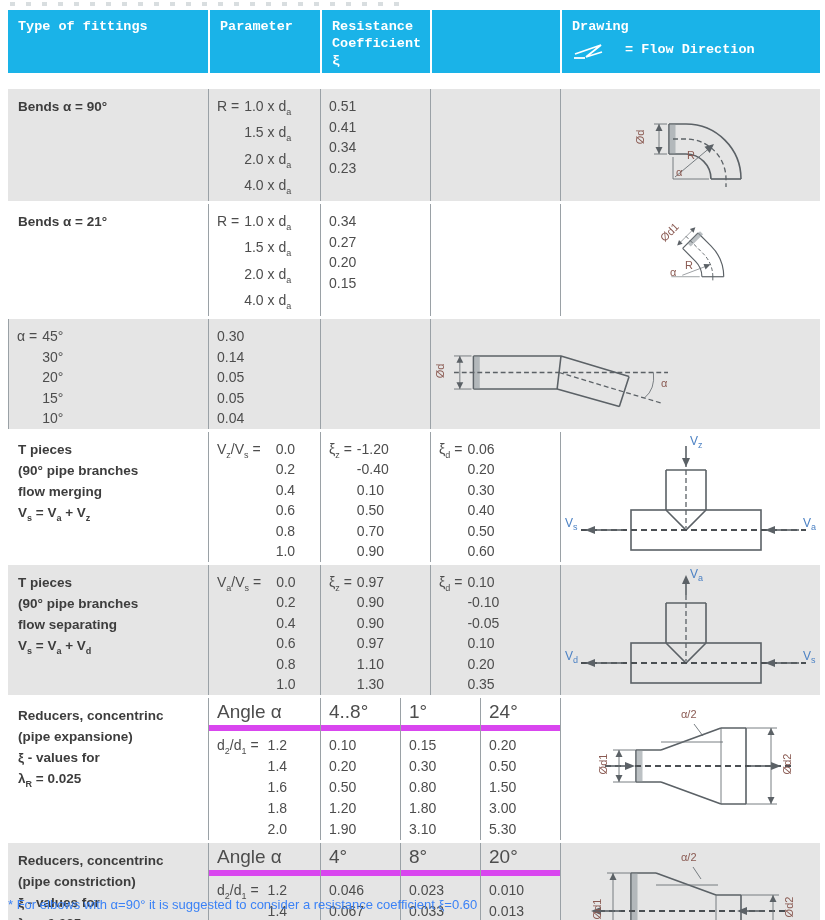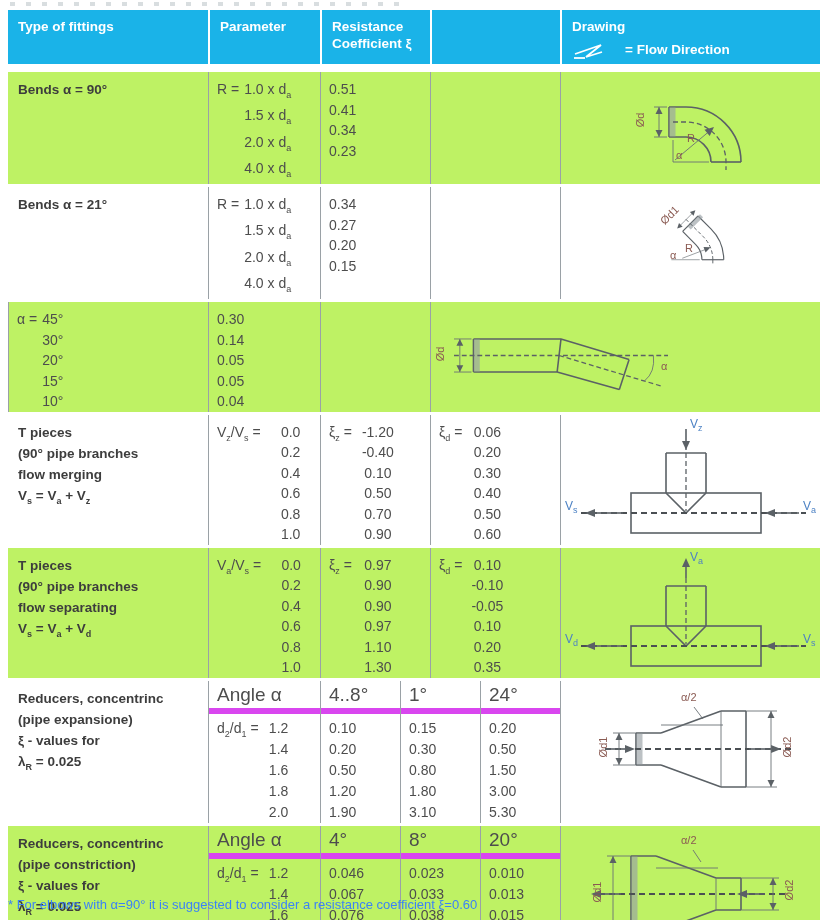--- a/index.html
+++ b/index.html
@@ -10,7 +10,7 @@
   .tbl{position:absolute;left:8px;top:10px;width:812px;}
   .grid{display:grid;grid-template-columns:200px 112px 110px 130px 1fr;}
   
-  .hrow{min-height:52px;margin-bottom:8px;}
+  .hrow{min-height:52px;margin-bottom:16px;font-family:Liberation Mono, monospace;}
   .hcell{background:#1ab3e8;color:#ffffff;font-weight:bold;font-size:13.5px;
     padding:8px 6px 4px 10px;line-height:17px;}
   .hcell + .hcell{border-left:2px solid #ffffff;}

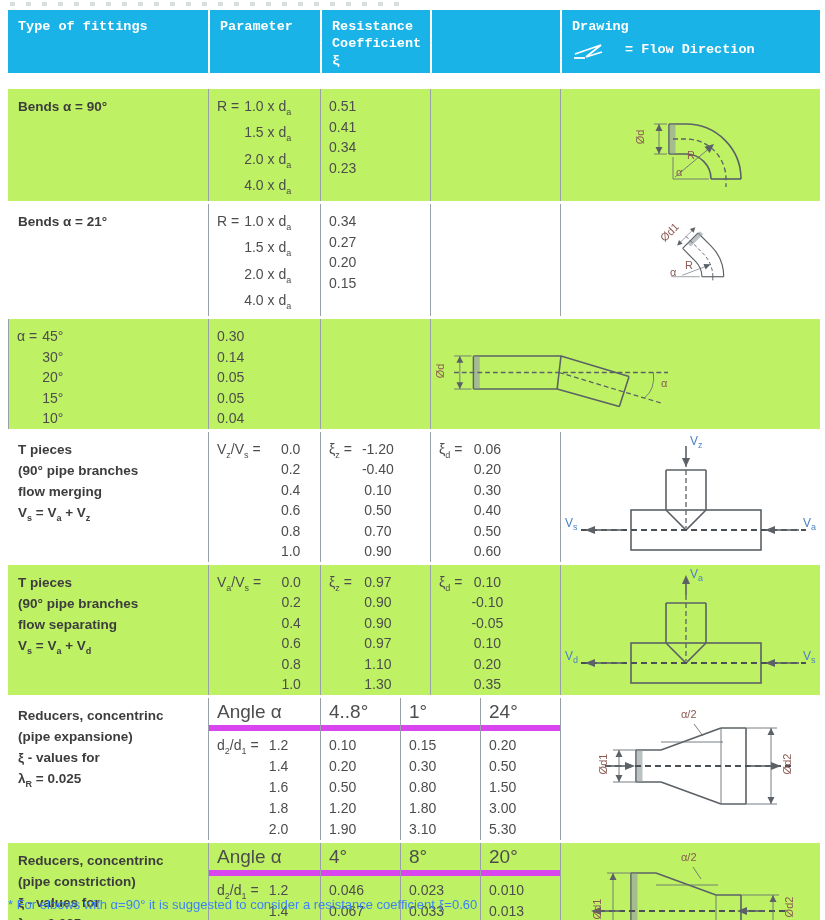--- a/index.html
+++ b/index.html
@@ -17,7 +17,7 @@
   .flowline{display:flex;align-items:center;gap:19px;margin-top:3px;font-weight:bold;}
   
   .row{margin-bottom:3px;}
-  .blue{background:#bef264;}
+  .blue{background:#e5e5e5;}
   .cell{padding-top:7px;font-size:14px;line-height:20.5px;}
   .cell.bord{border-left:1px solid #9aa1a6;}
   .type{padding-left:10px;padding-right:6px;font-weight:bold;color:#3d3d3d;font-size:13.5px;line-height:21px;}

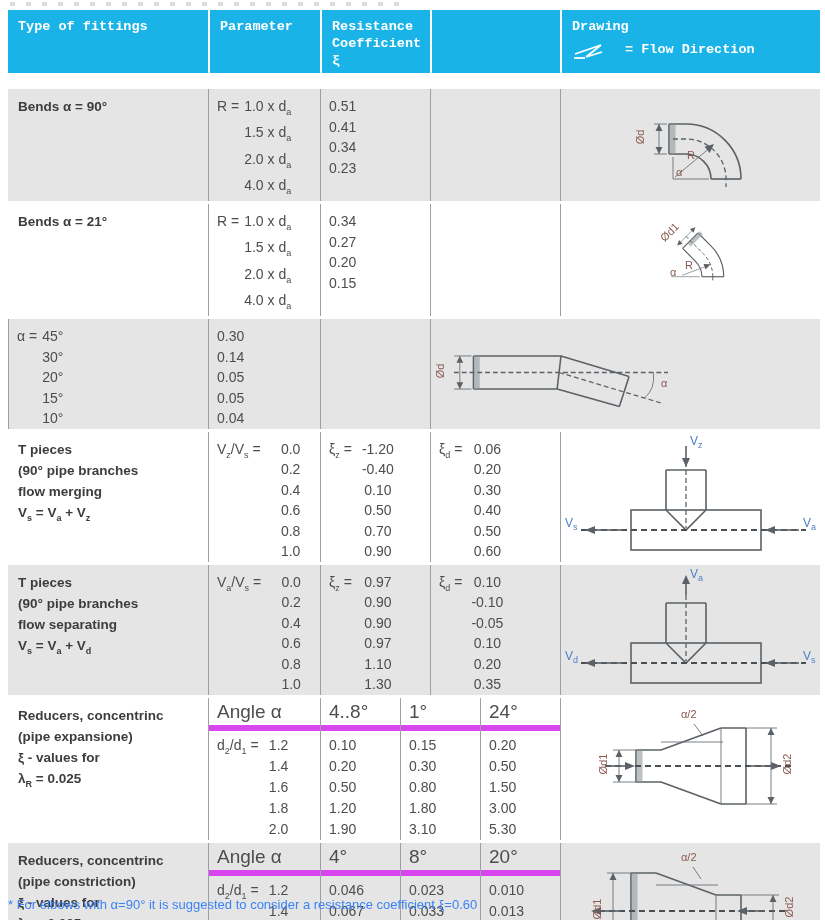--- a/index.html
+++ b/index.html
@@ -24,7 +24,7 @@
   .param,.coef{padding-left:8px;display:flex;align-items:flex-start;}
   .lbl{white-space:nowrap;margin-right:5px;}
   .stack{display:inline-block;}
-  .stack.rt{text-align:center;}
+  .stack.rt{text-align:left;}
   .w30{width:30px;margin-left:10px;}
   .w42{width:42px;}
   .w40{width:40px;}

